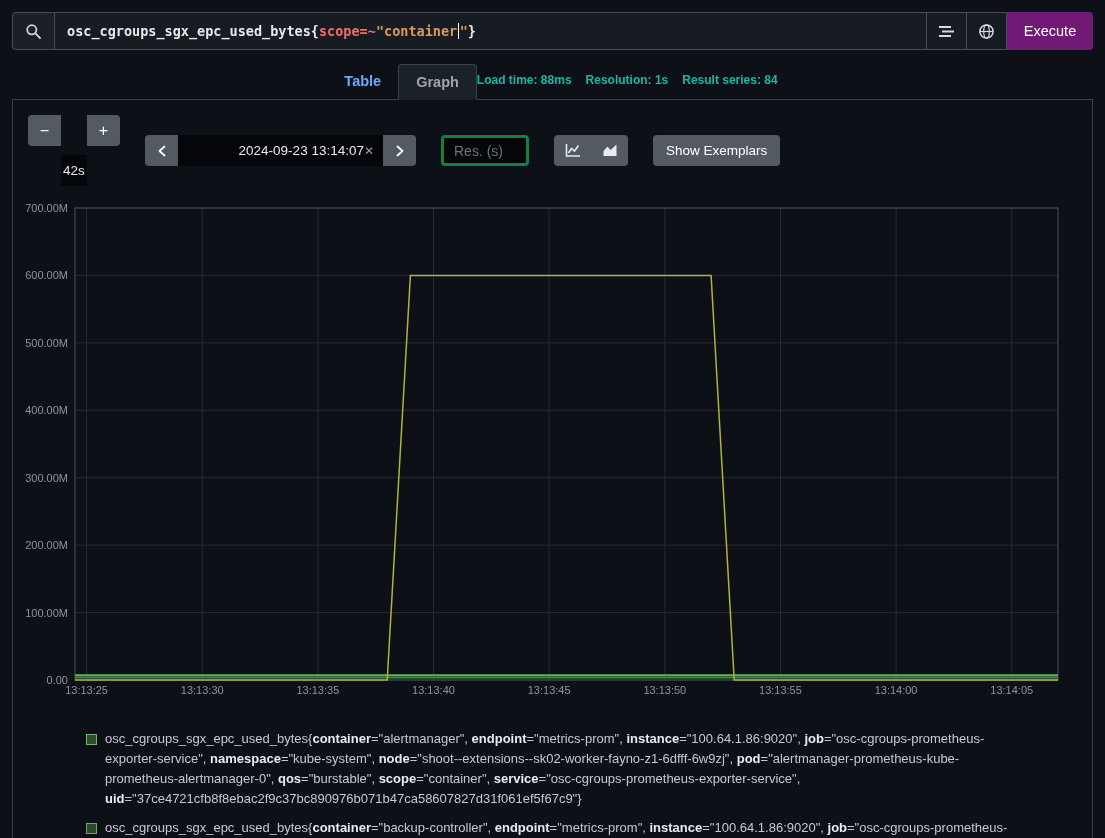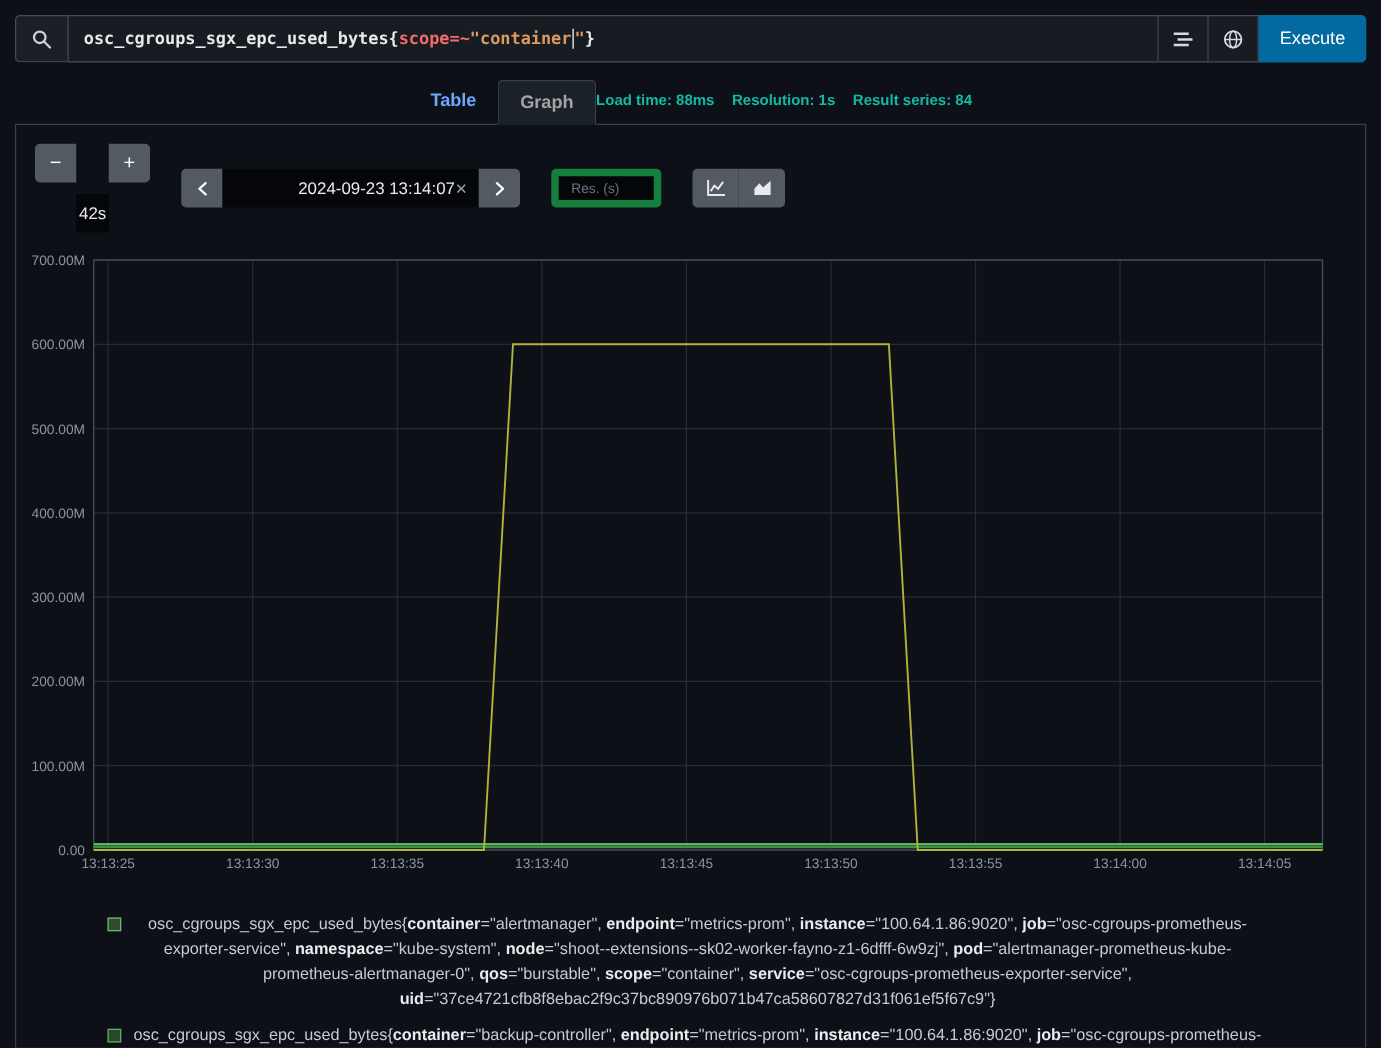--- a/index.html
+++ b/index.html
@@ -32,7 +32,7 @@
     display:flex; align-items:center; justify-content:center; cursor:pointer; padding:0;
   }
   .execute-btn {
-    width:86px; background:#0369a1; color:#fff; border:none;
+    width:86px; background:#701a75; color:#fff; border:none;
     border-radius:0 4px 4px 0; font-size:14.5px; cursor:pointer;
     font-family:"Liberation Sans", sans-serif;
   }

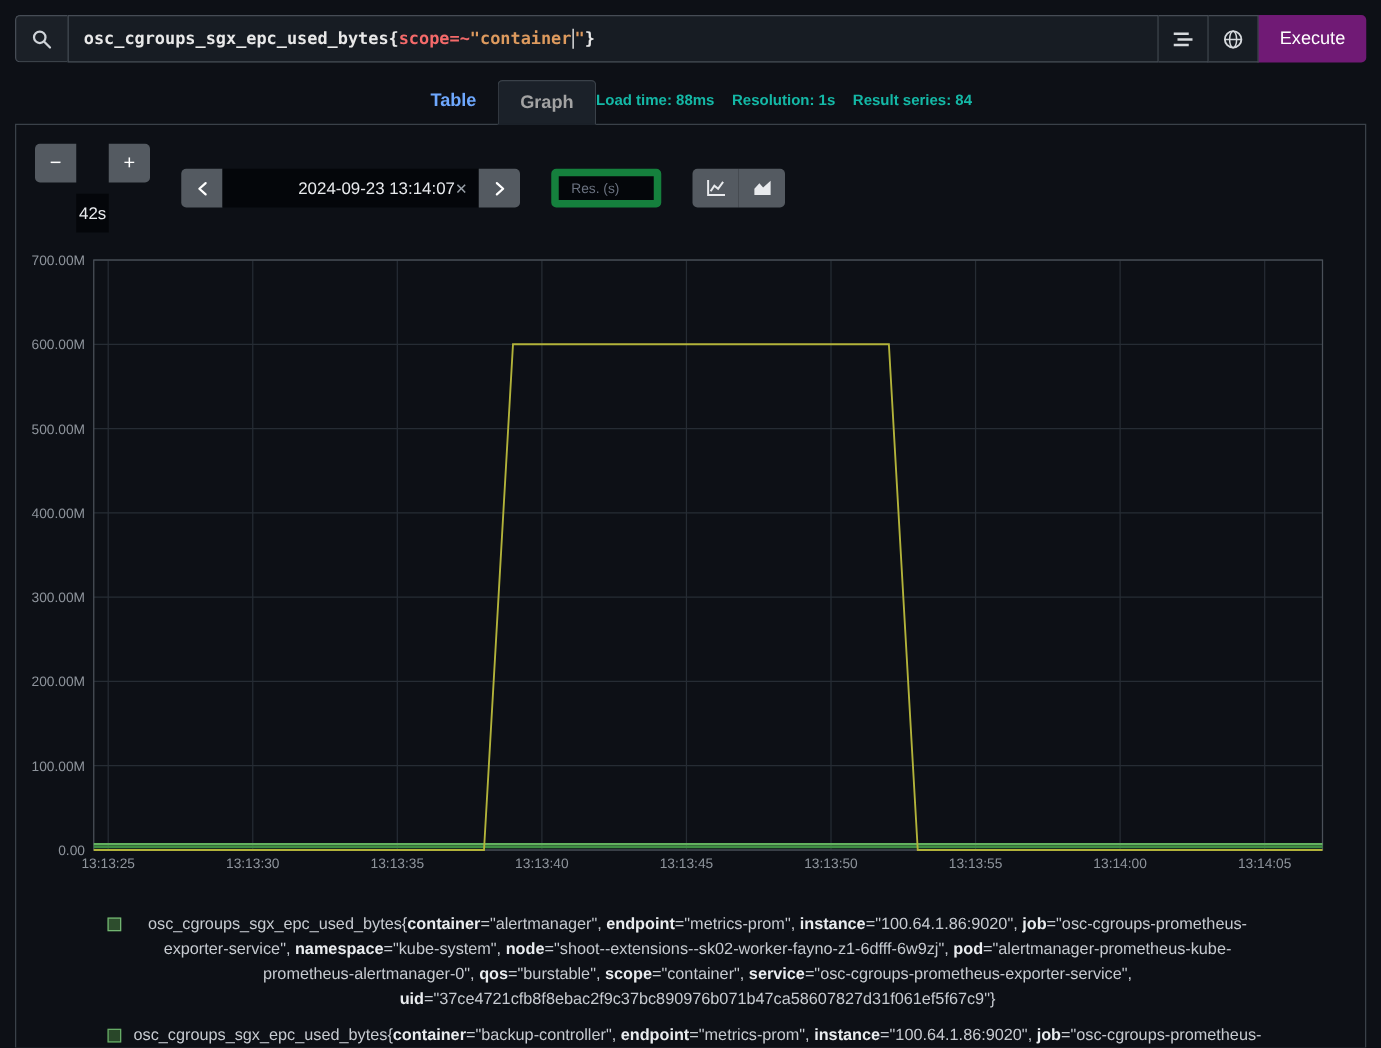--- a/index.html
+++ b/index.html
@@ -69,8 +69,8 @@
   .dt-text { flex:1; text-align:right; }
   .clear-x { color:#9aa1a9; font-size:12px; cursor:pointer; }
   .res-input {
-    width:88px; height:31px; background:#04060a; border:6px solid #15803d; border-radius:4px;
-    padding:0 10px; color:#e8eaed; font-size:11px; font-family:"Liberation Sans", sans-serif;
+    width:88px; height:31px; background:#04060a; border:3px solid #15803d; border-radius:4px;
+    padding:0 10px; color:#e8eaed; font-size:14px; font-family:"Liberation Sans", sans-serif;
   }
   .res-input::placeholder { color:#6b7280; }
   .chart-btn { width:37px; }

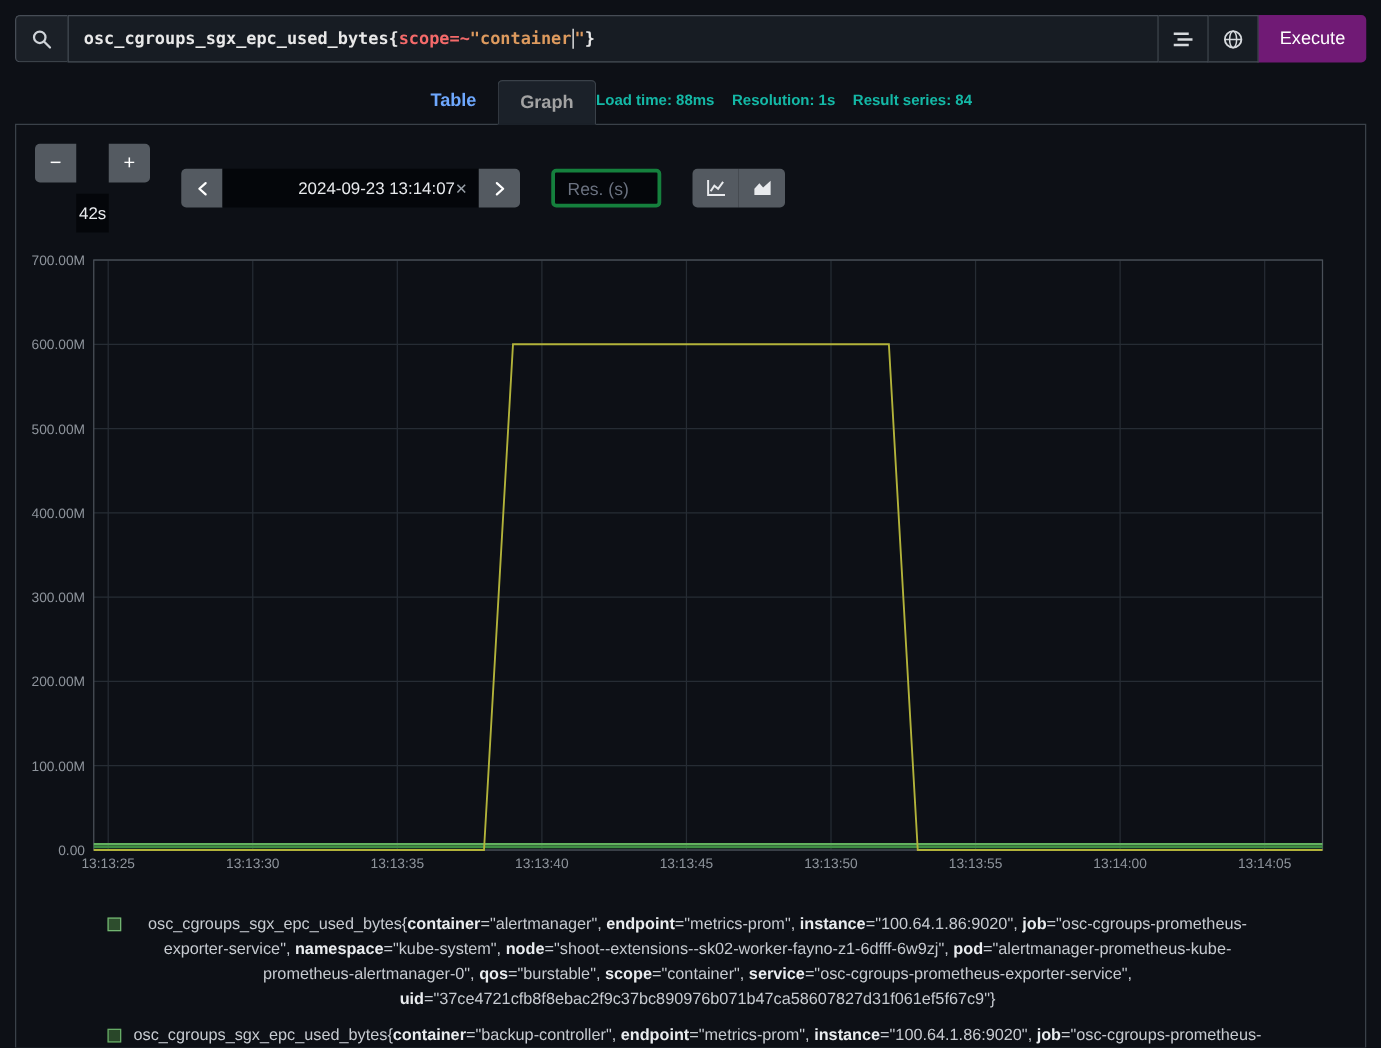--- a/index.html
+++ b/index.html
@@ -177,6 +177,7 @@
       </button>
     </div>
 
+    <button class="btn-gray exemplars-btn">Show Exemplars</button>
   </div>
 
   <div class="chart-wrap">

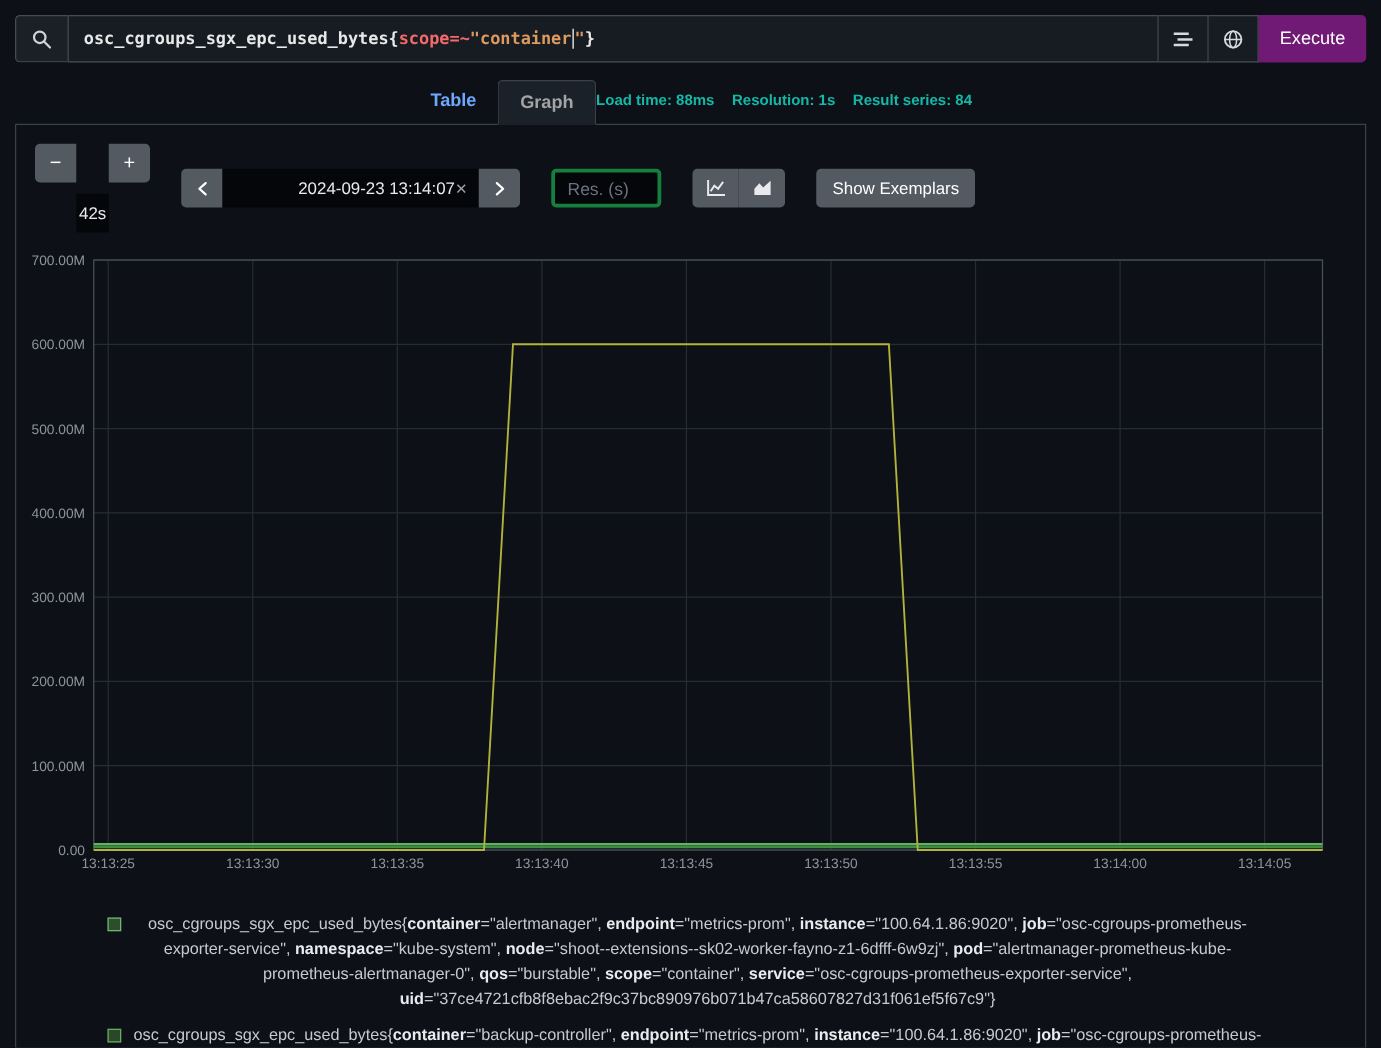--- a/index.html
+++ b/index.html
@@ -80,7 +80,7 @@
   svg { display:block; }
   
   .legend { margin:30px 15px 0 73px; font-size:13px; color:#c6cad0; }
-  .legend-item { display:flex; margin-bottom:9px; cursor:pointer;text-align:center; }
+  .legend-item { display:flex; margin-bottom:9px; cursor:pointer; }
   .legend-swatch { width:11px; height:11px; border:1.5px solid; margin:5px 8px 0 0; flex:none; }
   .legend-text { line-height:20px; max-width:906px; word-break:break-word; }
   .legend-text b { color:#e9ecef; font-weight:700; }

